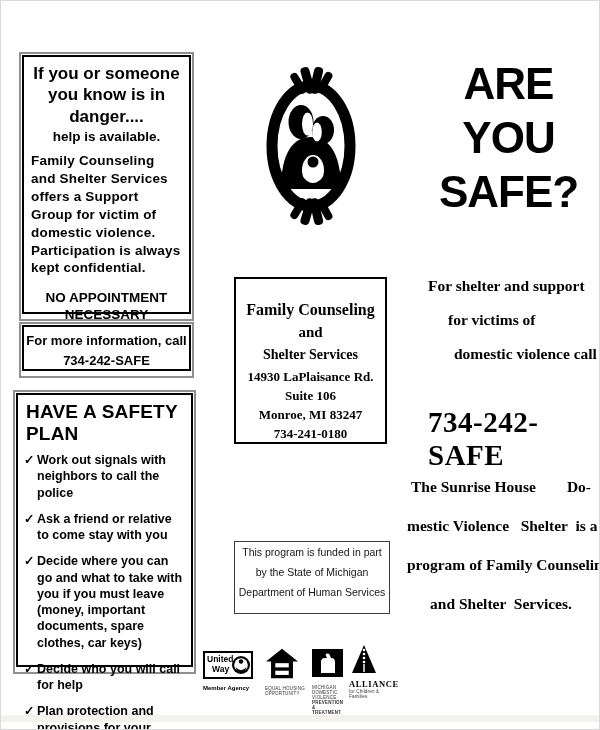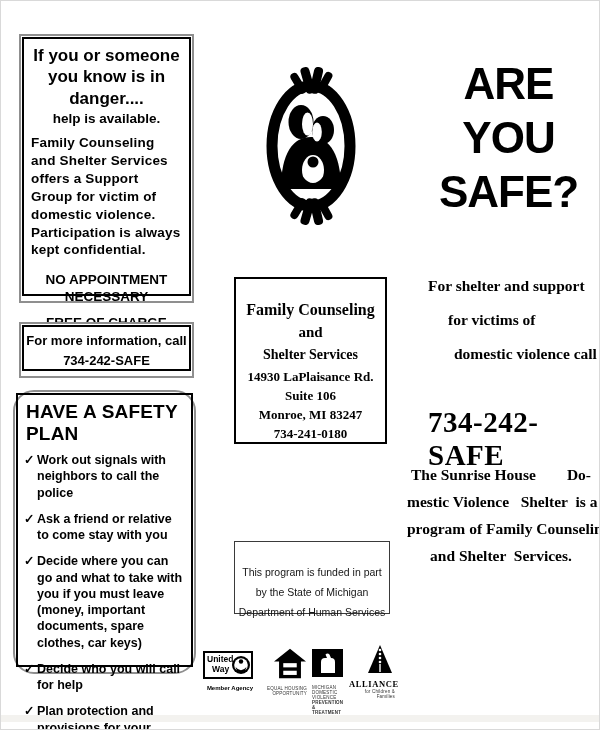--- a/index.html
+++ b/index.html
@@ -10,7 +10,7 @@
   
   .dbox{position:absolute;border:2px solid #8f8f8f;background:#fff;}
   .dbox-inner{border:2px solid #000;margin:1px;height:calc(100% - 6px);box-sizing:border-box;padding:6px 7px;}
-  .box1{left:18px;top:33px;width:171px;height:265px;}
+  .box1{left:18px;top:51px;width:171px;height:265px;}
   .box1 .head{font-size:17px;font-weight:bold;text-align:center;line-height:1.25;}
   .box1 .sub{font-size:13.5px;font-weight:bold;text-align:center;margin-top:2px;}
   .box1 .body{font-size:13.5px;font-weight:bold;line-height:1.33;margin-top:8px;letter-spacing:.2px;}

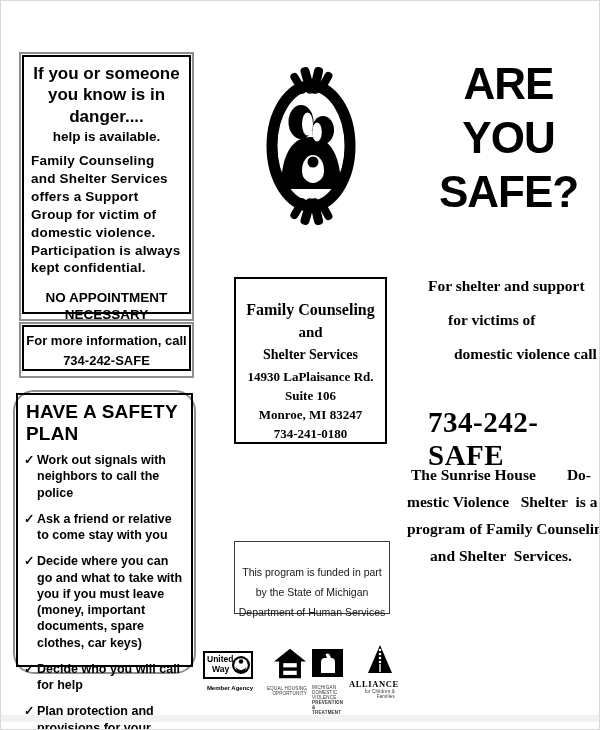--- a/index.html
+++ b/index.html
@@ -19,7 +19,7 @@
   .box2{left:18px;top:321px;width:171px;height:52px;}
   .box2 .dbox-inner{padding:4px 2px;}
   .box2 div{font-size:13px;font-weight:bold;text-align:center;line-height:20px;}
-  .box3{left:12px;top:389px;width:179px;height:280px;border-radius:21px;}
+  .box3{left:12px;top:389px;width:179px;height:280px;}
   .box3 .dbox-inner{padding:5px 6px;}
   .box3 .title{font-size:19px;font-weight:bold;letter-spacing:.2px;margin:1px 0 7px 2px;}
   .chk{display:flex;font-size:12.5px;font-weight:bold;line-height:1.3;margin-bottom:10px;}

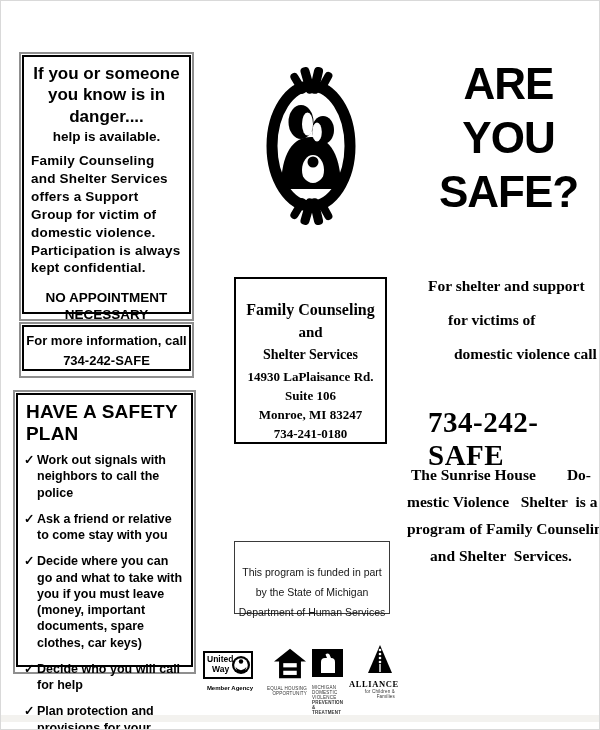--- a/index.html
+++ b/index.html
@@ -57,7 +57,7 @@
             font-weight:bold;font-size:29px;letter-spacing:.5px;}
   .program{position:absolute;left:406px;top:460px;width:188px;text-align:center;
            font-family:"Liberation Serif",serif;font-weight:bold;font-size:15.5px;line-height:27px;}
-  .program div{white-space:pre;}
+  .program div{white-space:pre;margin-top:12px;}
   .footband{position:absolute;left:0;top:714px;width:100%;height:7px;background:#f3f2ef;}
 </style>
 </head>

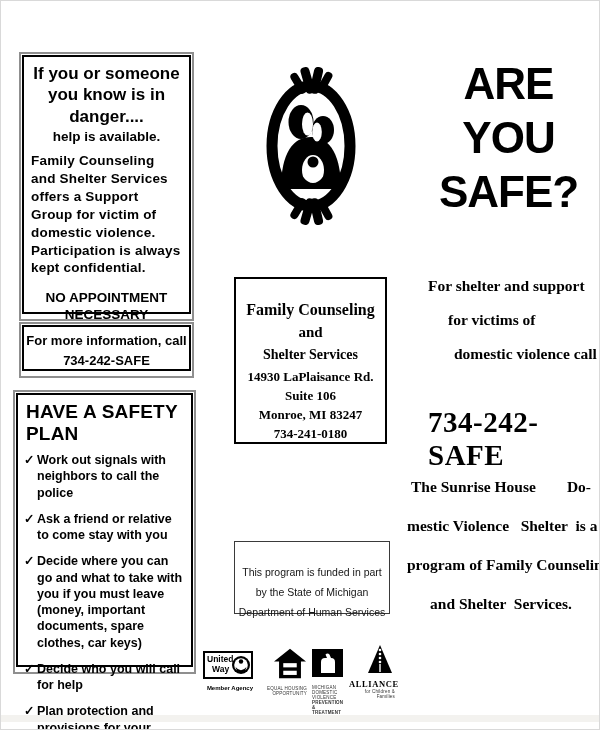--- a/index.html
+++ b/index.html
@@ -33,7 +33,7 @@
   .addr .org3{font-size:14px;line-height:24px;}
   .addr .adr{font-size:13px;line-height:19px;}
   .fund{position:absolute;left:233px;top:540px;width:156px;height:73px;border:1px solid #3a3a3a;
-        box-sizing:border-box;text-align:center;padding-top:20px;}
+        box-sizing:border-box;text-align:center;padding-top:0;}
   .fund div{font-size:10.5px;line-height:20px;color:#161616;}
   .logos{position:absolute;left:198px;top:640px;width:200px;height:75px;}
   .plogo{position:absolute;text-align:right;}

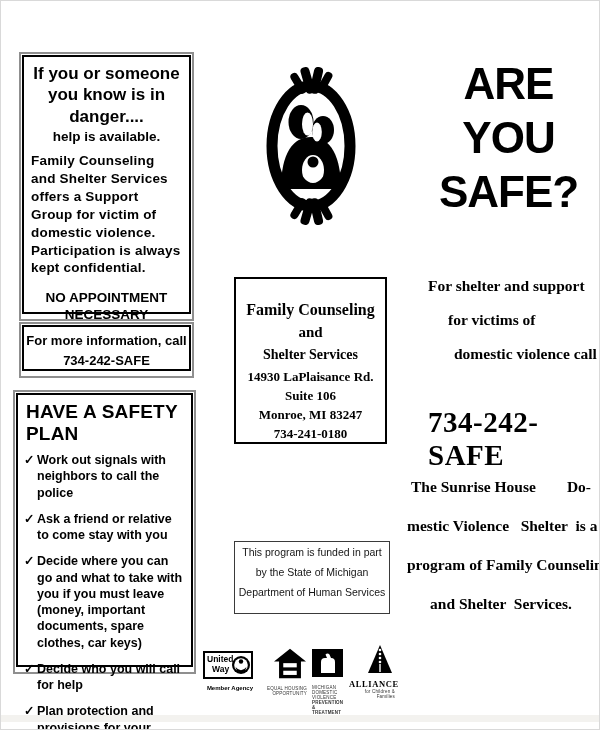--- a/index.html
+++ b/index.html
@@ -36,7 +36,7 @@
         box-sizing:border-box;text-align:center;padding-top:0;}
   .fund div{font-size:10.5px;line-height:20px;color:#161616;}
   .logos{position:absolute;left:198px;top:640px;width:200px;height:75px;}
-  .plogo{position:absolute;text-align:right;}
+  .plogo{position:absolute;text-align:left;}
   .uw{left:4px;top:10px;width:50px;}
   .uw .cap{font-size:6px;font-weight:bold;margin-top:2px;}
   .eh{left:66px;top:7px;width:42px;}

